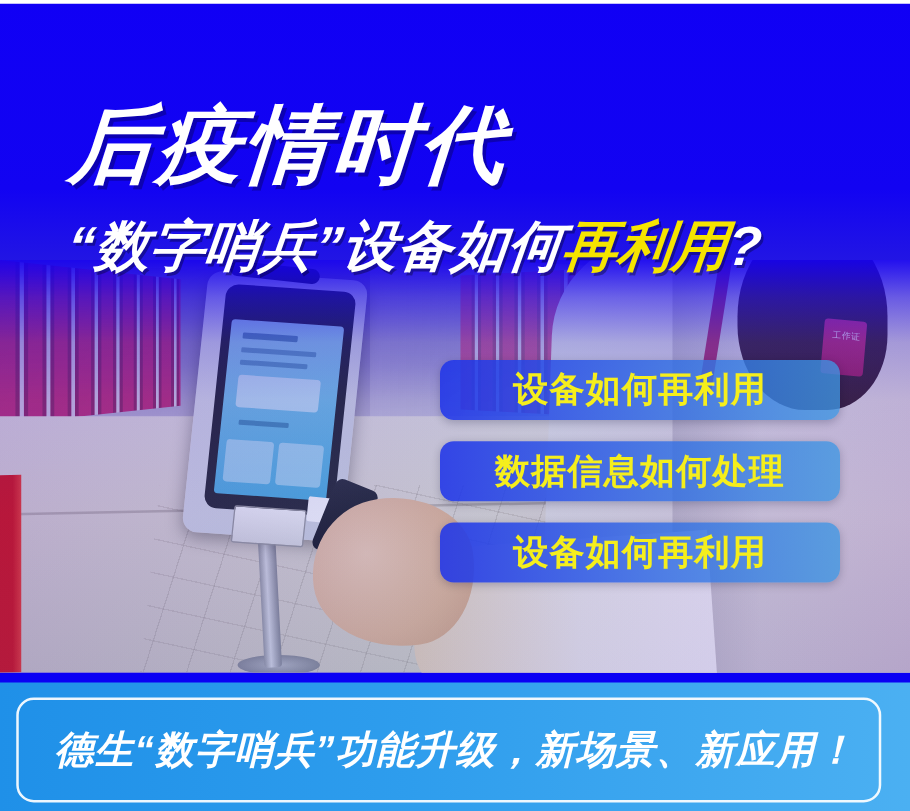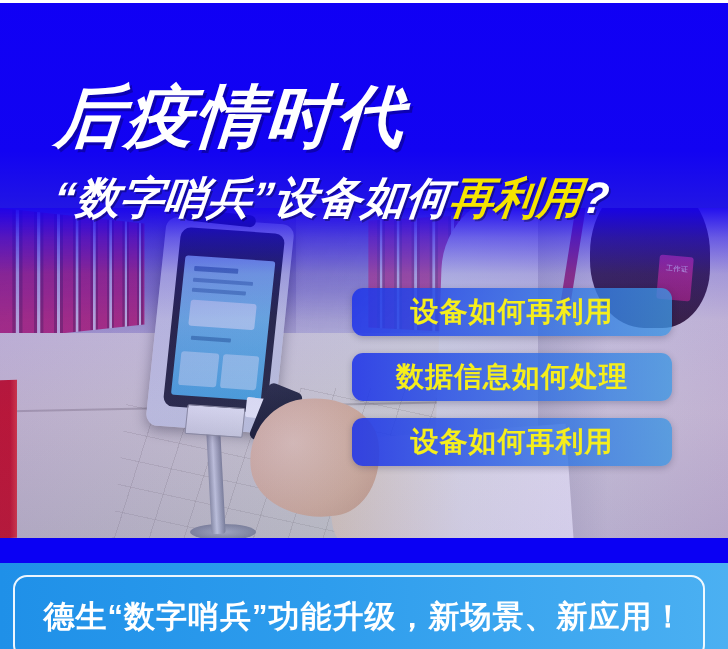--- a/index.html
+++ b/index.html
@@ -301,9 +301,10 @@
   .banner {
     position: absolute;
     left: 0; bottom: 0;
-    width: 728px; height: 86px;
+    width: 728px; height: 103px;
     background: linear-gradient(to right, #1f90e8 0%, #2e9ded 45%, #4bb0f2 100%);
     z-index: 20;
+    font-style: italic;
   }
   .banner-frame {
     position: absolute;

